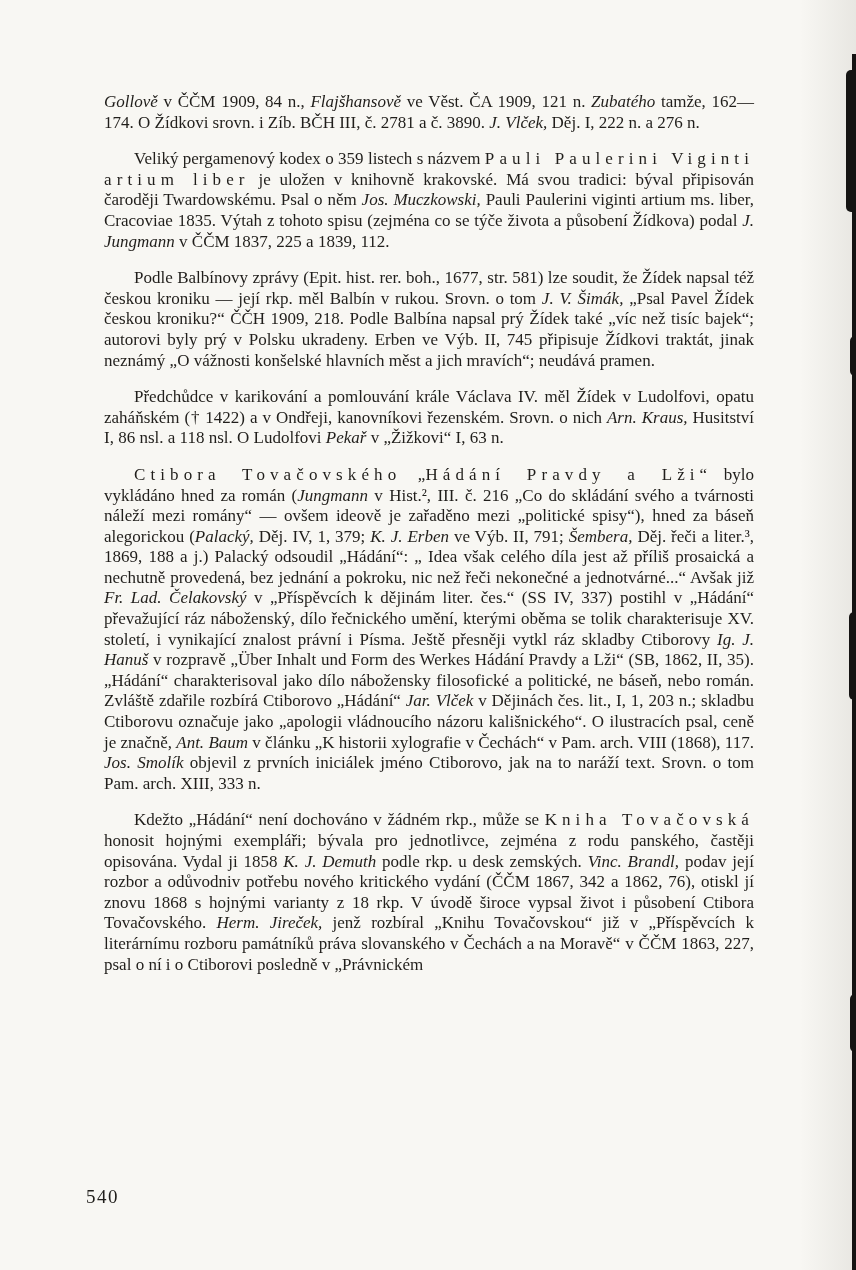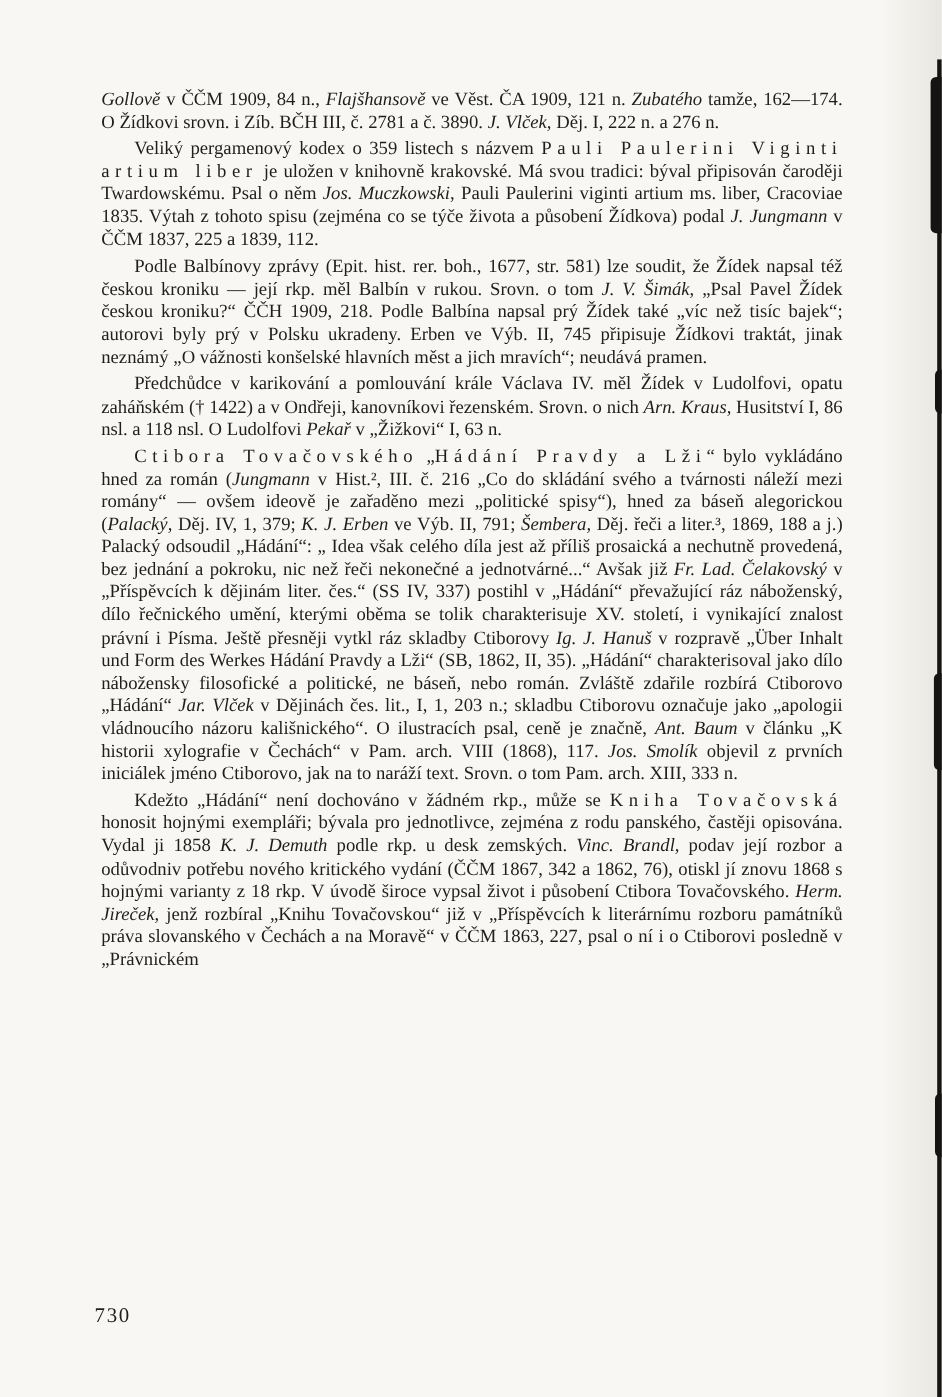--- a/index.html
+++ b/index.html
@@ -17,7 +17,7 @@
     font-size: 17px; line-height: 20.6px;
     text-align: justify;
   }
-  .para { margin: 4px; padding: 0; }
+  .para { margin: 16px; padding: 0; }
   .para.indent { text-indent: 30px; }
   .seg-normal { }
   .seg-italic { font-style: italic; }

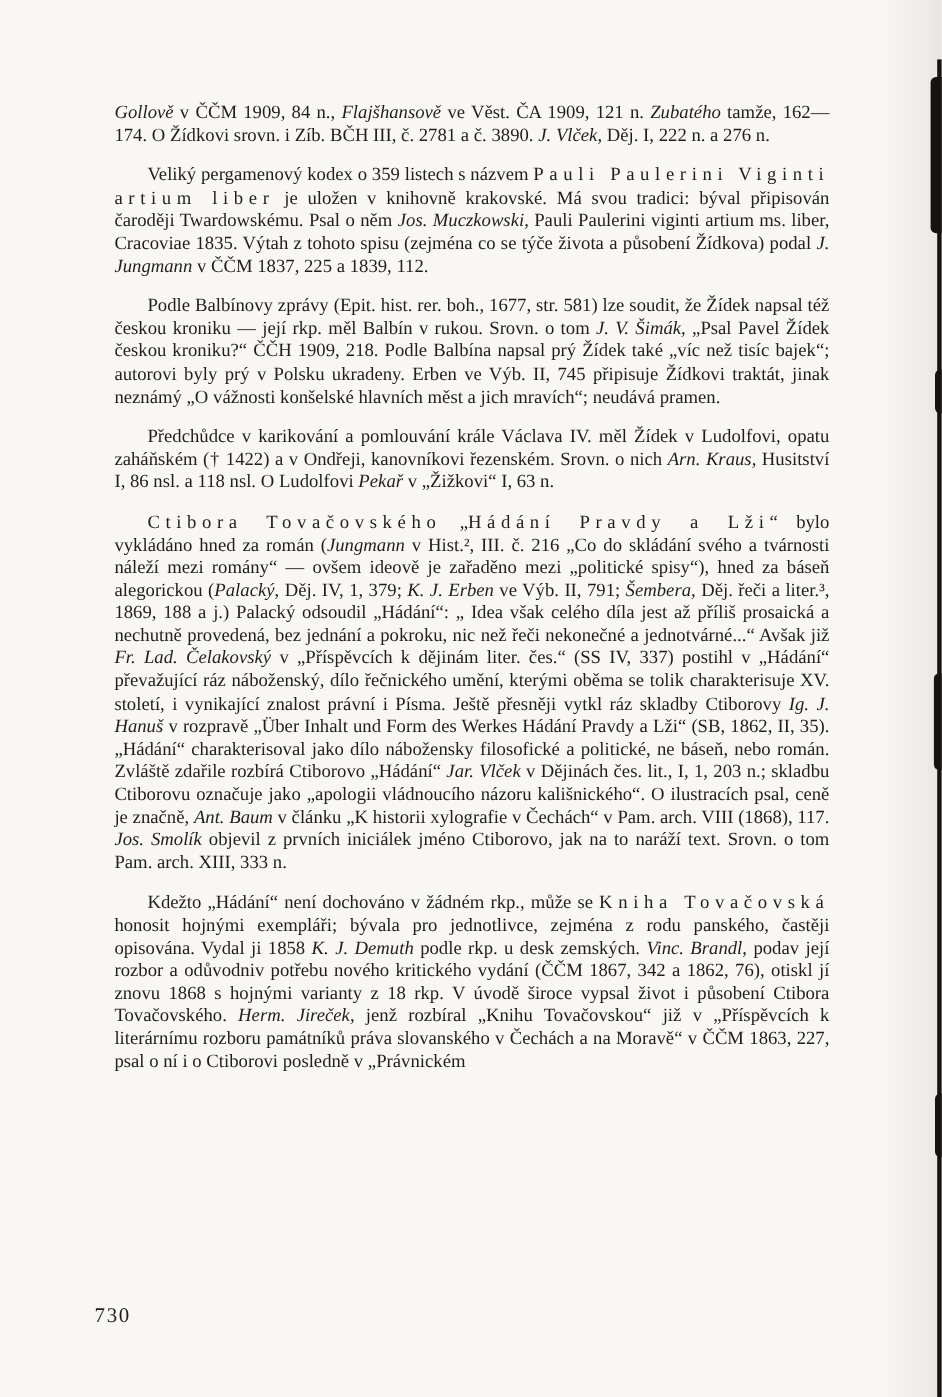--- a/index.html
+++ b/index.html
@@ -58,7 +58,7 @@
       <p class="para indent"><span class="seg-spaced">Ctibora Tovačovského</span><span class="seg-normal"> „</span><span class="seg-spaced">Hádání Pravdy a Lži</span><span class="seg-normal">“ bylo vykládáno hned za román (</span><span class="seg-italic">Jungmann</span><span class="seg-normal"> v Hist.², III. č. 216 „Co do skládání svého a tvárnosti náleží mezi romány“ — ovšem ideově je zařaděno mezi „politické spisy“), hned za báseň alegorickou (</span><span class="seg-italic">Palacký,</span><span class="seg-normal"> Děj. IV, 1, 379; </span><span class="seg-italic">K. J. Erben</span><span class="seg-normal"> ve Výb. II, 791; </span><span class="seg-italic">Šembera,</span><span class="seg-normal"> Děj. řeči a liter.³, 1869, 188 a j.) Palacký odsoudil „Hádání“: „ Idea však celého díla jest až příliš prosaická a nechutně provedená, bez jednání a pokroku, nic než řeči nekonečné a jednotvárné...“ Avšak již </span><span class="seg-italic">Fr. Lad. Čelakovský</span><span class="seg-normal"> v „Příspěvcích k dějinám liter. čes.“ (SS IV, 337) postihl v „Hádání“ převažující ráz náboženský, dílo řečnického umění, kterými oběma se tolik charakterisuje XV. století, i vynikající znalost právní i Písma. Ještě přesněji vytkl ráz skladby Ctiborovy </span><span class="seg-italic">Ig. J. Hanuš</span><span class="seg-normal"> v rozpravě „Über Inhalt und Form des Werkes Hádání Pravdy a Lži“ (SB, 1862, II, 35). „Hádání“ charakterisoval jako dílo nábožensky filosofické a politické, ne báseň, nebo román. Zvláště zdařile rozbírá Ctiborovo „Hádání“ </span><span class="seg-italic">Jar. Vlček</span><span class="seg-normal"> v Dějinách čes. lit., I, 1, 203 n.; skladbu Ctiborovu označuje jako „apologii vládnoucího názoru kališnického“. O ilustracích psal, ceně je značně, </span><span class="seg-italic">Ant. Baum</span><span class="seg-normal"> v článku „K historii xylografie v Čechách“ v Pam. arch. VIII (1868), 117. </span><span class="seg-italic">Jos. Smolík</span><span class="seg-normal"> objevil z prvních iniciálek jméno Ctiborovo, jak na to naráží text. Srovn. o tom Pam. arch. XIII, 333 n.</span></p>
       <p class="para indent"><span class="seg-normal">Kdežto „Hádání“ není dochováno v žádném rkp., může se </span><span class="seg-spaced">Kniha Tovačovská</span><span class="seg-normal"> honosit hojnými exempláři; bývala pro jednotlivce, zejména z rodu panského, častěji opisována. Vydal ji 1858 </span><span class="seg-italic">K. J. Demuth</span><span class="seg-normal"> podle rkp. u desk zemských. </span><span class="seg-italic">Vinc. Brandl,</span><span class="seg-normal"> podav její rozbor a odůvodniv potřebu nového kritického vydání (ČČM 1867, 342 a 1862, 76), otiskl jí znovu 1868 s hojnými varianty z 18 rkp. V úvodě široce vypsal život i působení Ctibora Tovačovského. </span><span class="seg-italic">Herm. Jireček,</span><span class="seg-normal"> jenž rozbíral „Knihu Tovačovskou“ již v „Příspěvcích k literárnímu rozboru památníků práva slovanského v Čechách a na Moravě“ v ČČM 1863, 227, psal o ní i o Ctiborovi posledně v „Právnickém</span></p>
     </div>
-  <div class="page-number">730</div>
+  <div class="page-number">540</div>
   <div class="right-shade"></div>
   <div class="edge-line"></div>
   <div class="edge-blob eb1"></div>

